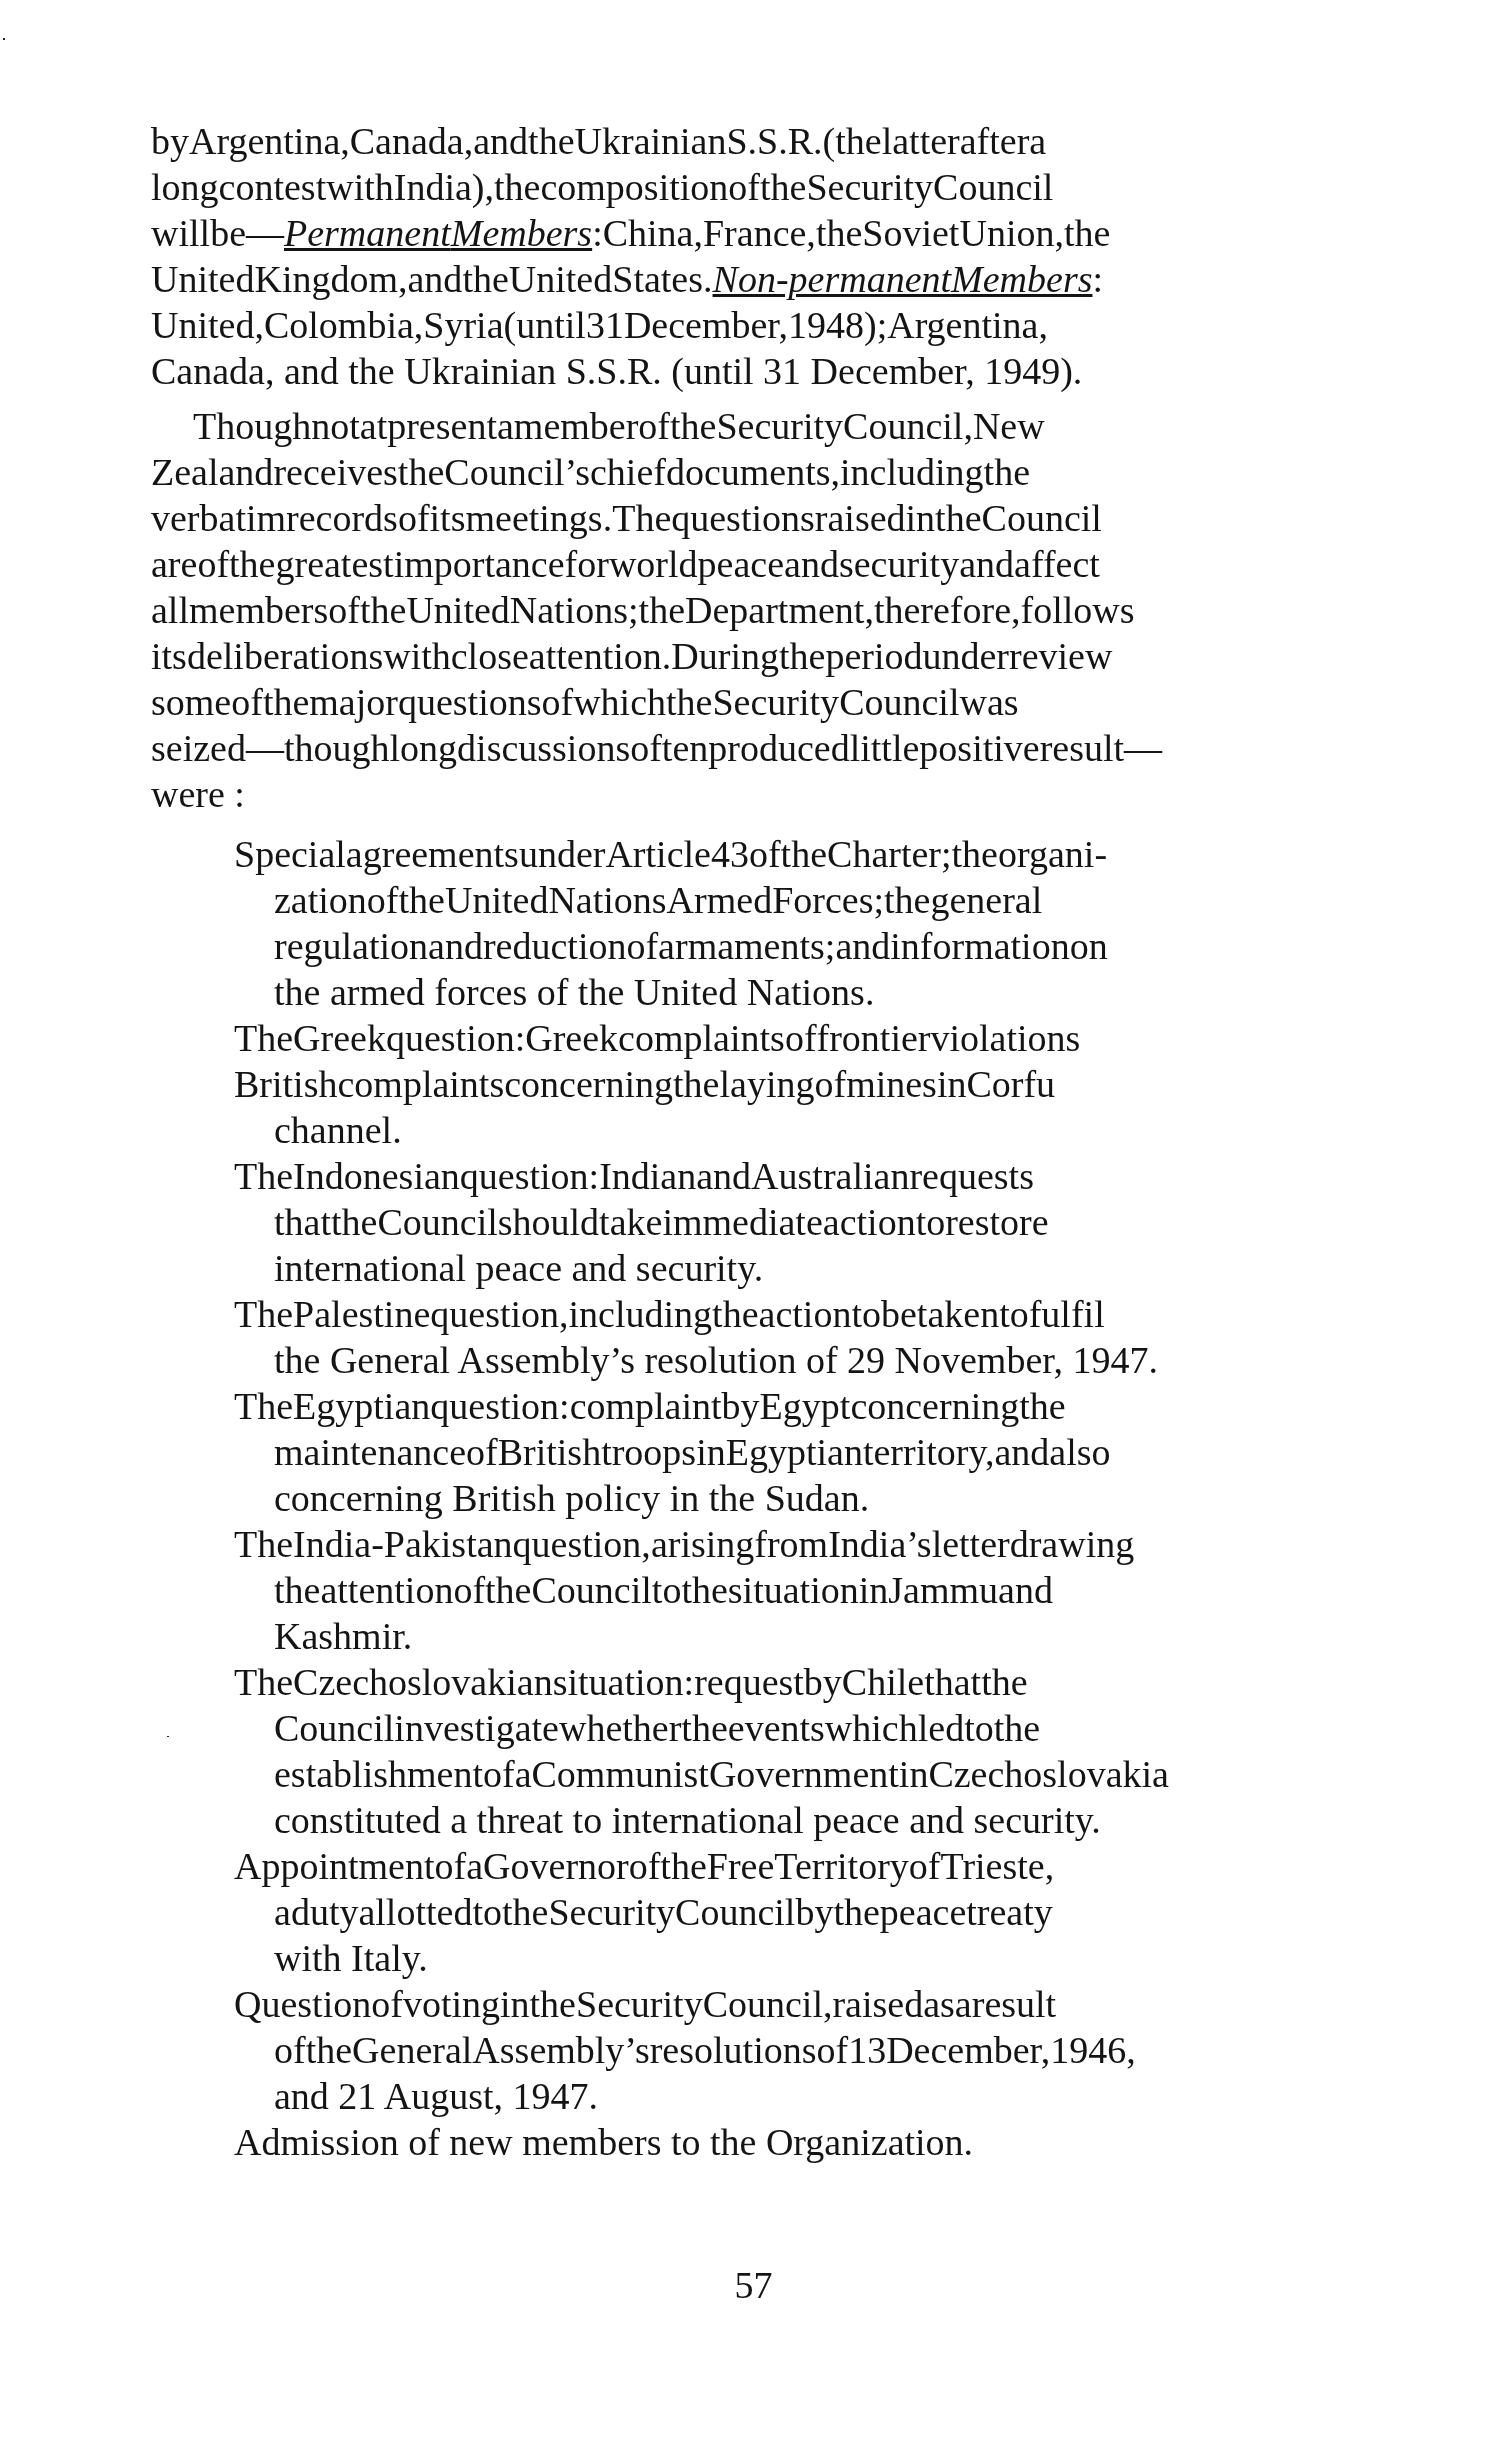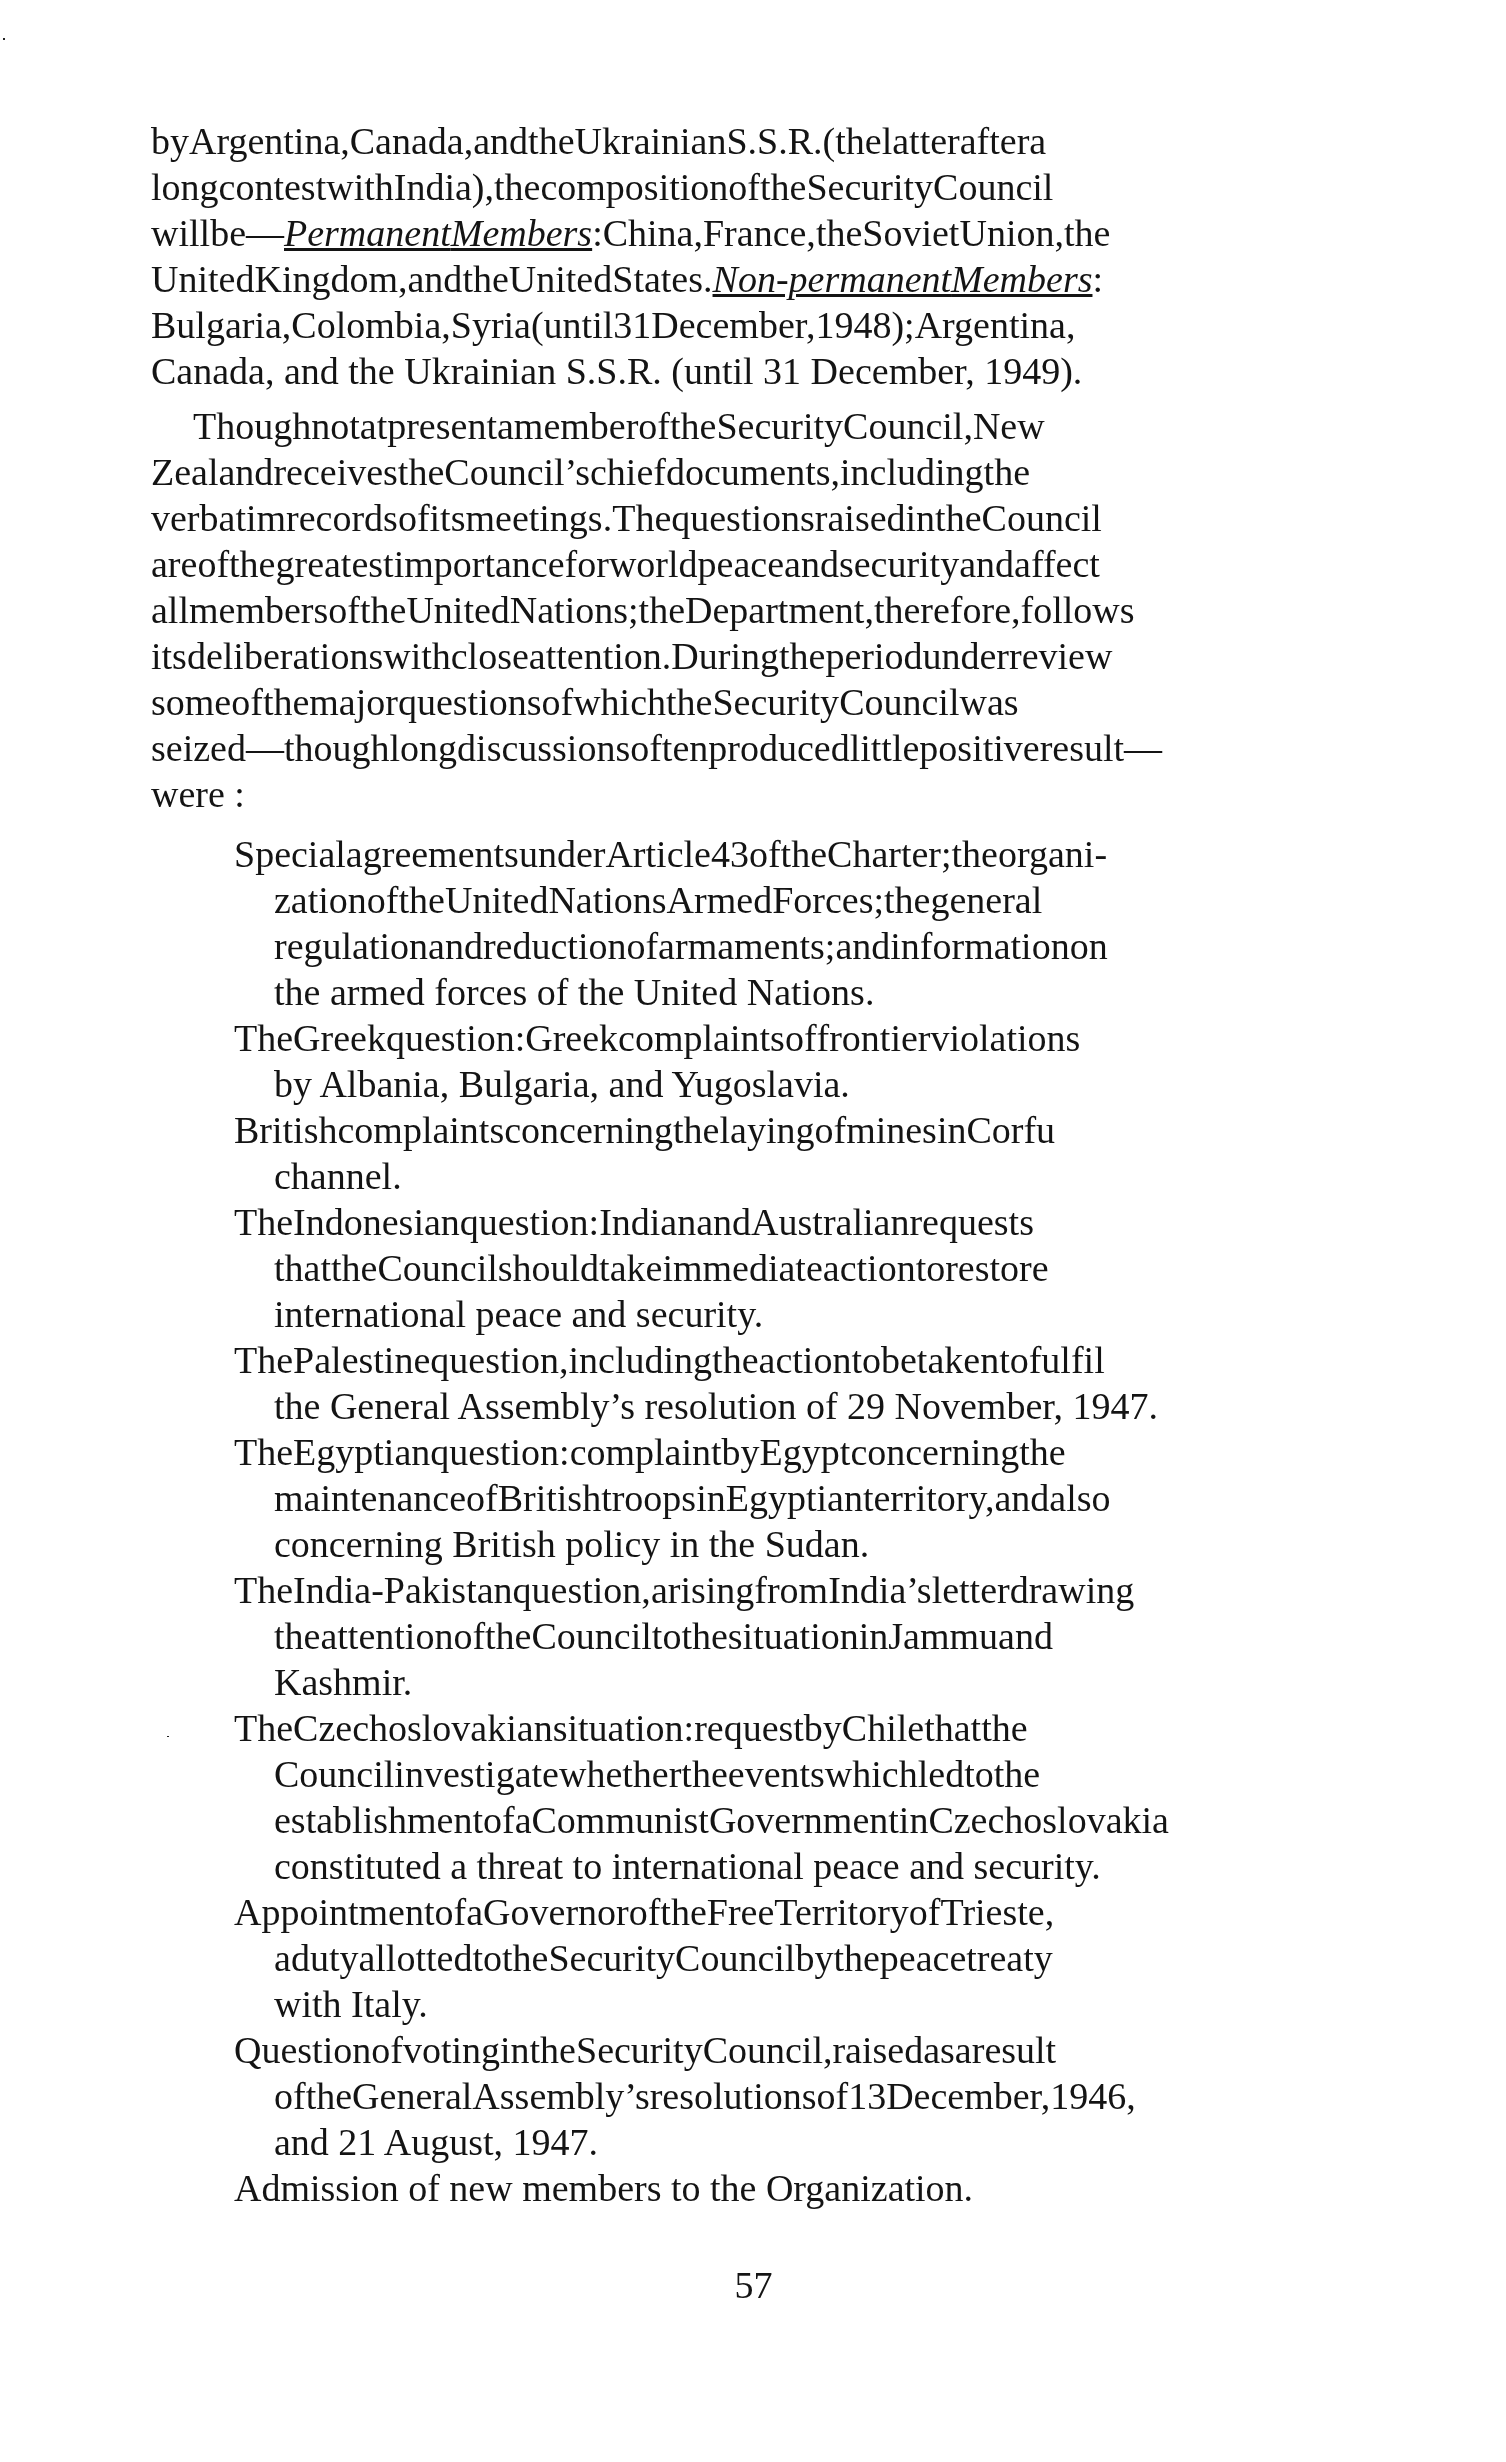--- a/index.html
+++ b/index.html
@@ -27,7 +27,7 @@
   <div class="jline"><span class="w"><span>long</span></span><span class="w"><span>contest</span></span><span class="w"><span>with</span></span><span class="w"><span>India),</span></span><span class="w"><span>the</span></span><span class="w"><span>composition</span></span><span class="w"><span>of</span></span><span class="w"><span>the</span></span><span class="w"><span>Security</span></span><span class="w"><span>Council</span></span></div>
   <div class="jline"><span class="w"><span>will</span></span><span class="w"><span>be—</span><span class="it">Permanent</span></span><span class="w"><span class="it">Members</span><span>:</span></span><span class="w"><span>China,</span></span><span class="w"><span>France,</span></span><span class="w"><span>the</span></span><span class="w"><span>Soviet</span></span><span class="w"><span>Union,</span></span><span class="w"><span>the</span></span></div>
   <div class="jline"><span class="w"><span>United</span></span><span class="w"><span>Kingdom,</span></span><span class="w"><span>and</span></span><span class="w"><span>the</span></span><span class="w"><span>United</span></span><span class="w"><span>States.</span></span><span class="w"><span class="it">Non-permanent</span></span><span class="w"><span class="it">Members</span><span>:</span></span></div>
-  <div class="jline"><span class="w"><span>Bulgaria,</span></span><span class="w"><span>Colombia,</span></span><span class="w"><span>Syria</span></span><span class="w"><span>(until</span></span><span class="w"><span>31</span></span><span class="w"><span>December,</span></span><span class="w"><span>1948);</span></span><span class="w"><span>Argentina,</span></span></div>
+  <div class="jline"><span class="w"><span>United,</span></span><span class="w"><span>Colombia,</span></span><span class="w"><span>Syria</span></span><span class="w"><span>(until</span></span><span class="w"><span>31</span></span><span class="w"><span>December,</span></span><span class="w"><span>1948);</span></span><span class="w"><span>Argentina,</span></span></div>
   <div class="jline left"><span>Canada, and the Ukrainian S.S.R. (until 31 December, 1949).</span></div>
 </div>
 

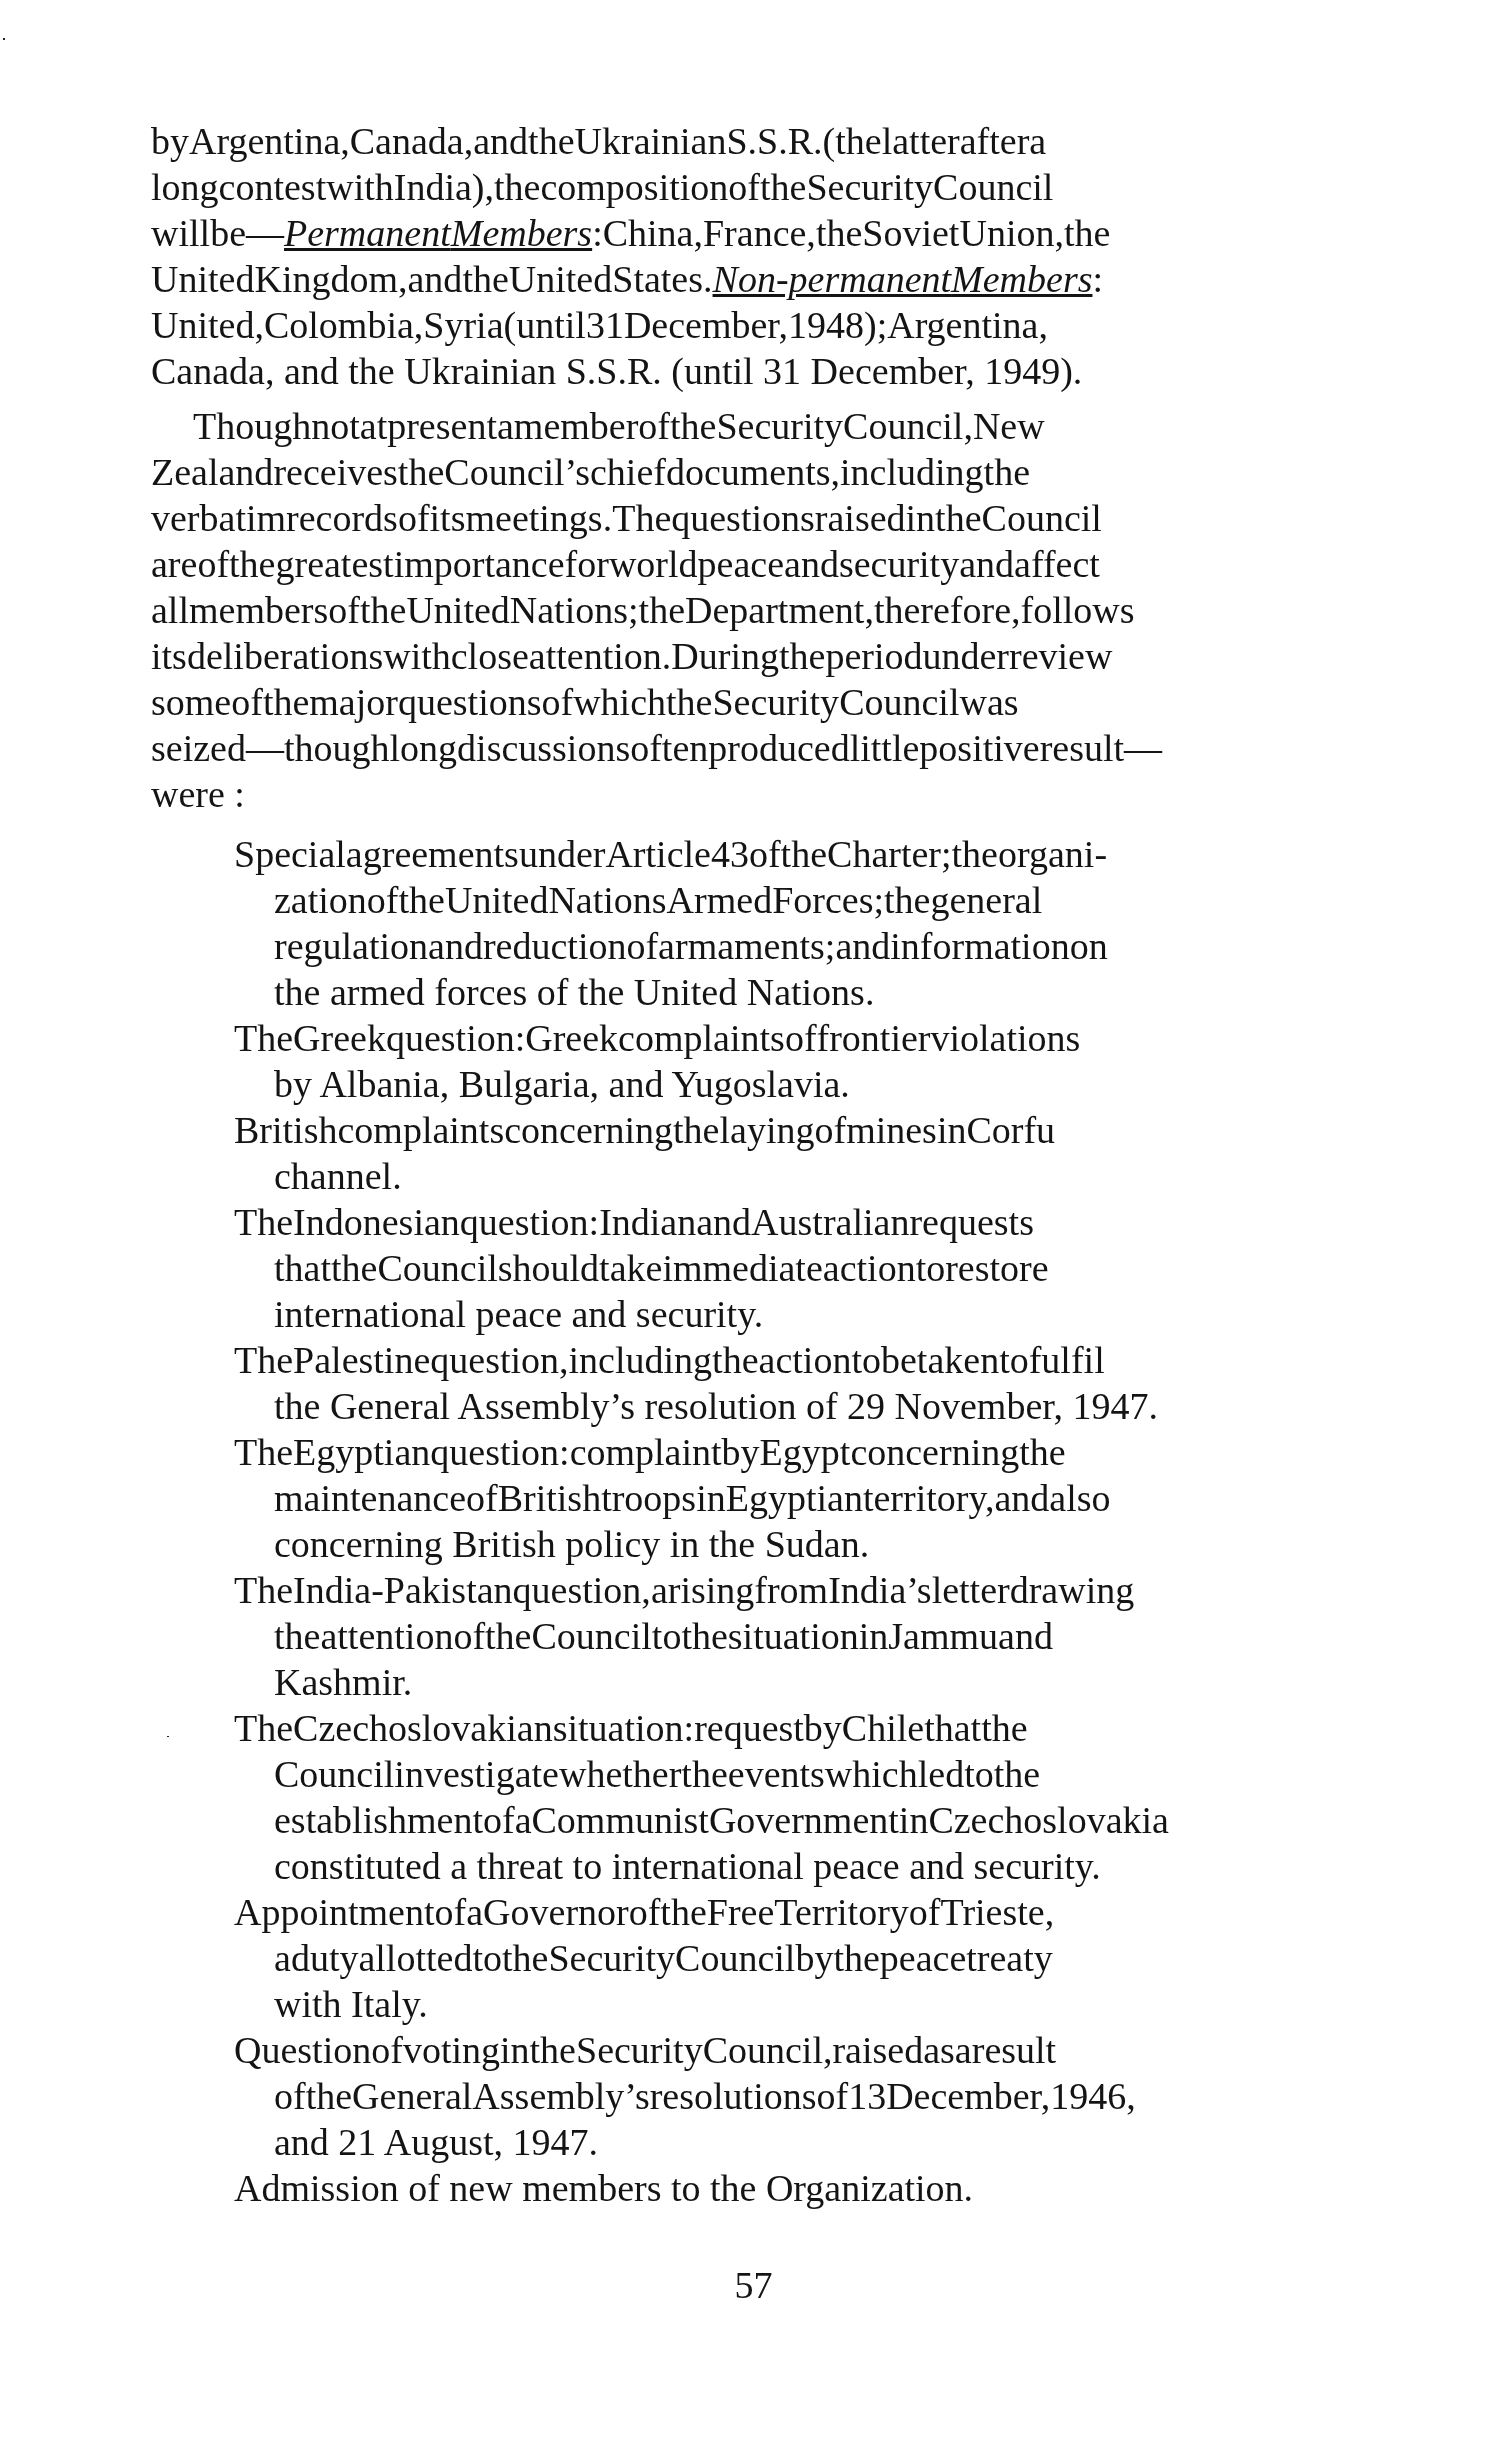--- a/index.html
+++ b/index.html
@@ -52,7 +52,6 @@
   </div>
   <div>
     <div class="jline item-first"><span class="w"><span>The</span></span><span class="w"><span>Greek</span></span><span class="w"><span>question</span></span><span class="w"><span>:</span></span><span class="w"><span>Greek</span></span><span class="w"><span>complaints</span></span><span class="w"><span>of</span></span><span class="w"><span>frontier</span></span><span class="w"><span>violations</span></span></div>
-    <div class="jline item-cont left"><span>by Albania, Bulgaria, and Yugoslavia.</span></div>
   </div>
   <div>
     <div class="jline item-first"><span class="w"><span>British</span></span><span class="w"><span>complaints</span></span><span class="w"><span>concerning</span></span><span class="w"><span>the</span></span><span class="w"><span>laying</span></span><span class="w"><span>of</span></span><span class="w"><span>mines</span></span><span class="w"><span>in</span></span><span class="w"><span>Corfu</span></span></div>

